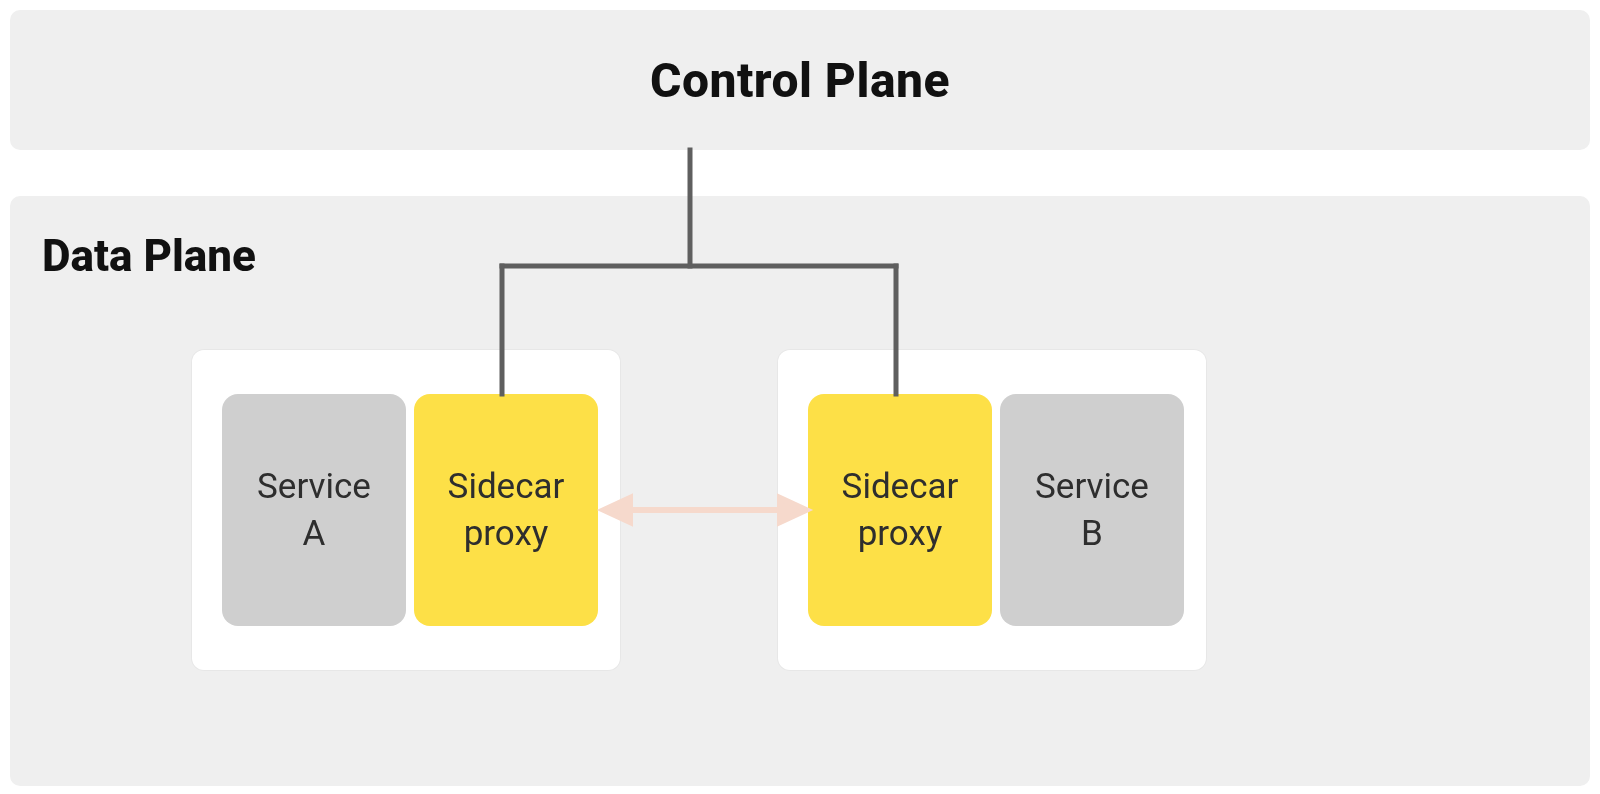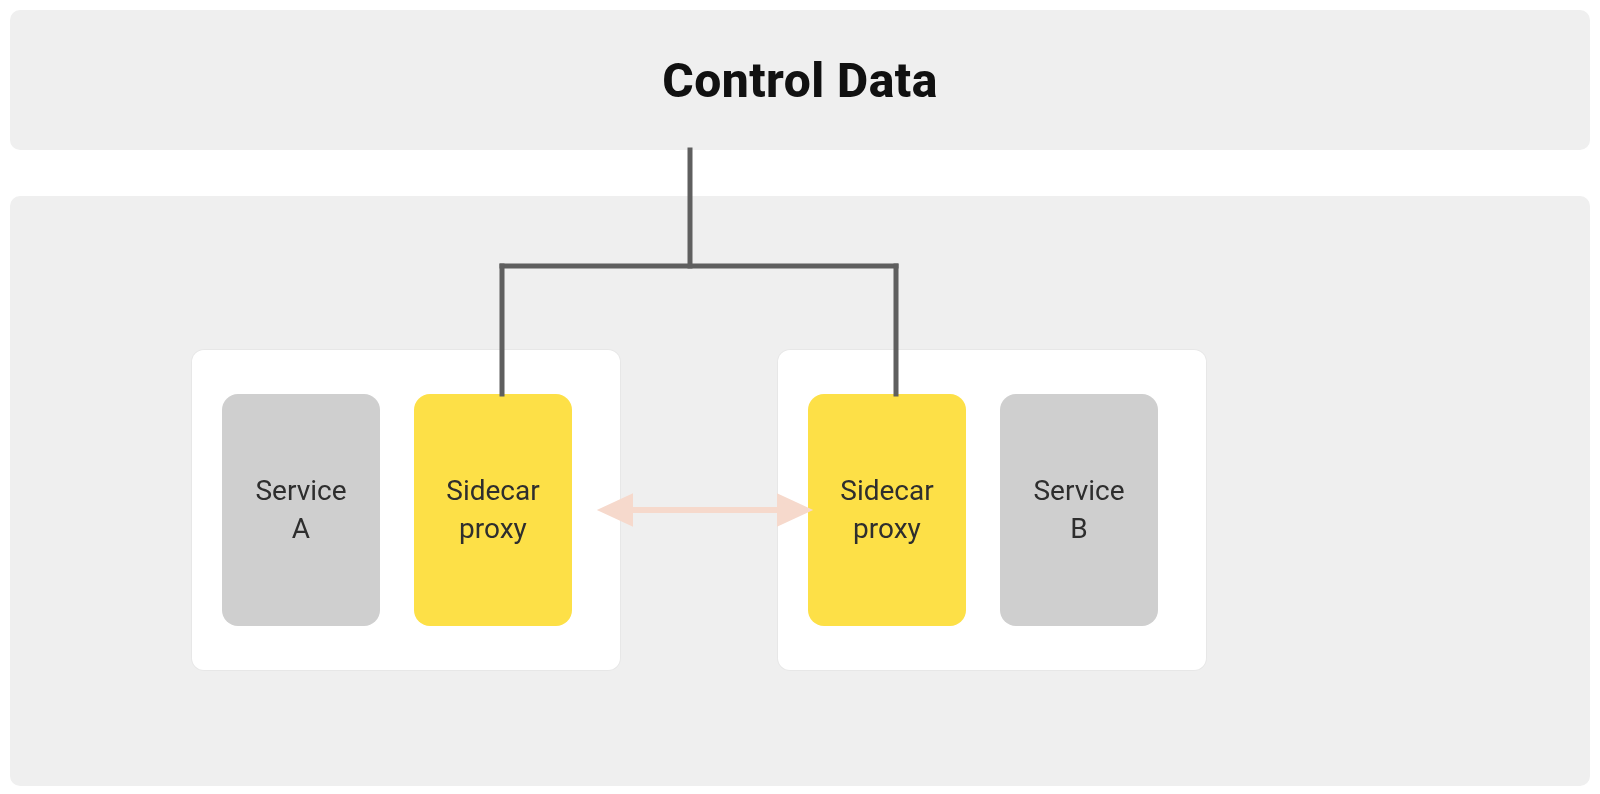--- a/index.html
+++ b/index.html
@@ -34,7 +34,7 @@
 <div class="stage">
 
   <div class="panel control-panel">
-    <div class="control-title">Control Data</div>
+    <div class="control-title">Control Plane</div>
   </div>
 
   <div class="panel data-panel">

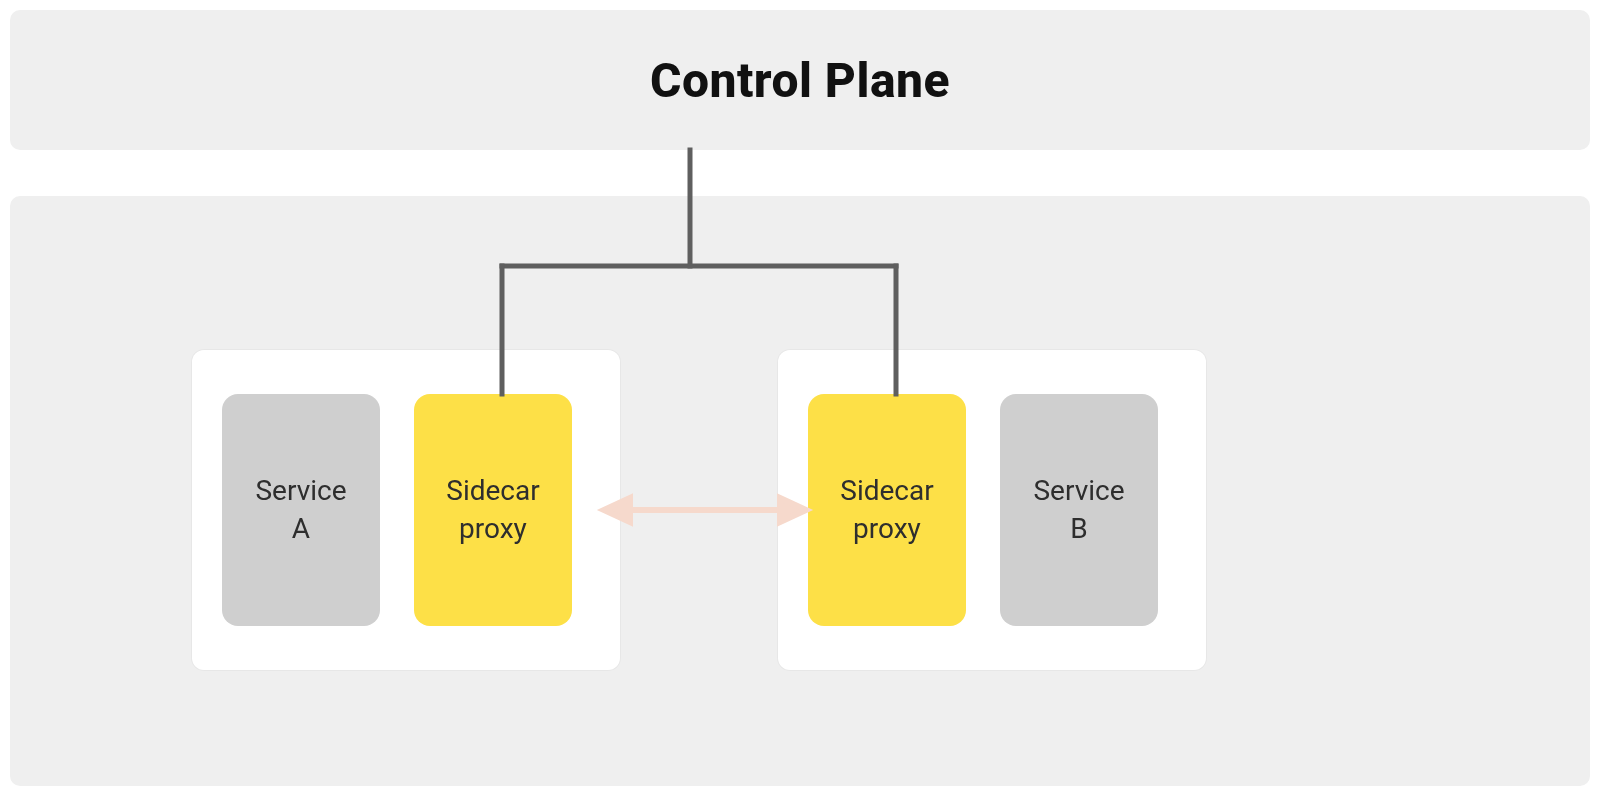--- a/index.html
+++ b/index.html
@@ -38,6 +38,7 @@
   </div>
 
   <div class="panel data-panel">
+    <div class="data-title">Data Plane</div>
 
     <div class="pod pod-a">
       <div class="inner svc">

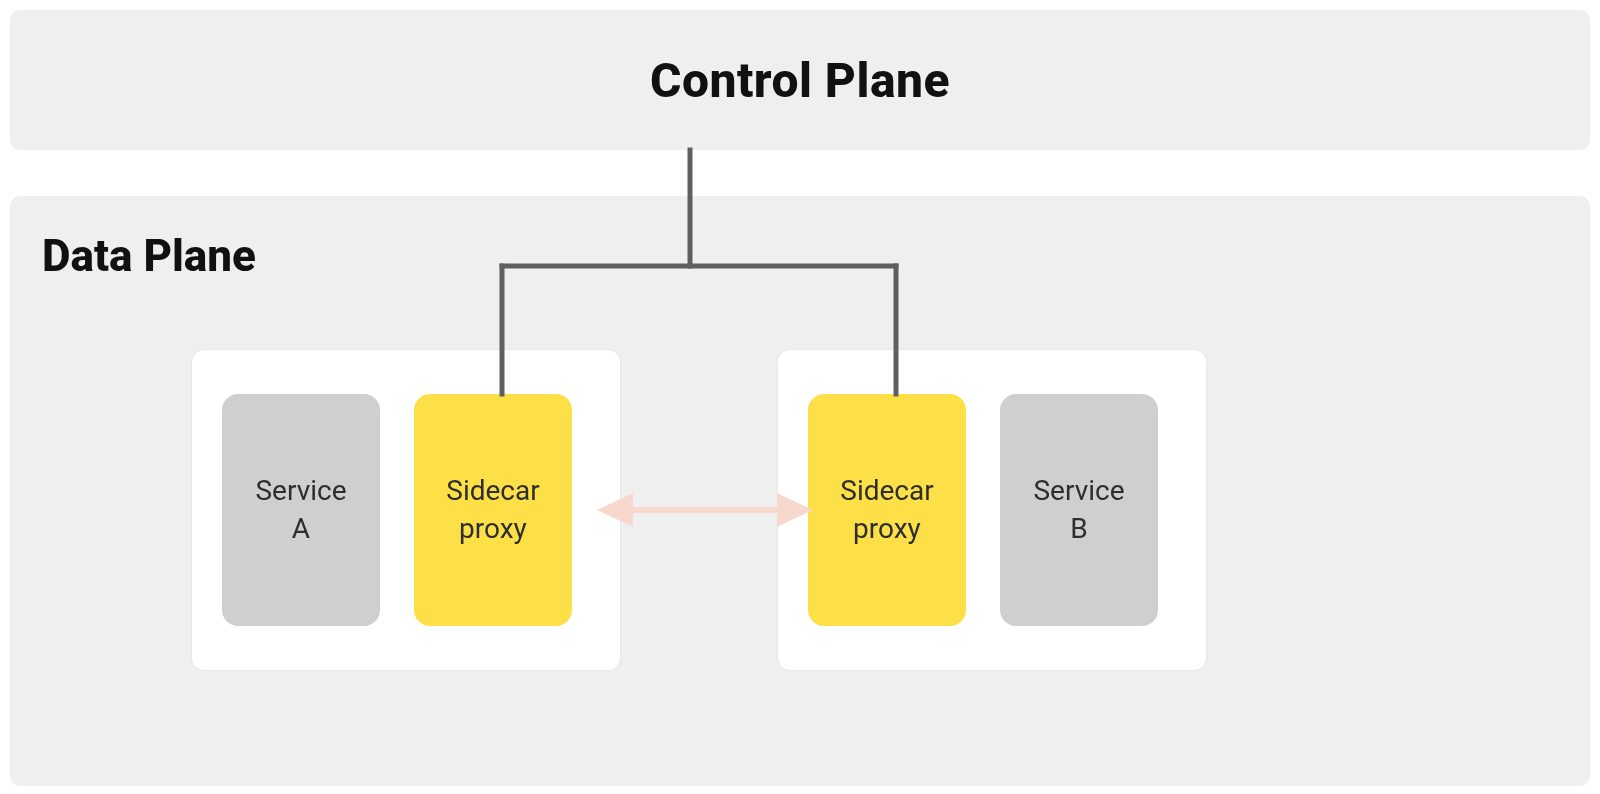--- a/index.html
+++ b/index.html
@@ -17,7 +17,7 @@
   .pod-a { left: 182px; top: 154px; width: 428px; height: 320px; }
   .pod-b { left: 768px; top: 154px; width: 428px; height: 320px; }
 
-  .inner { position: absolute; top: 44px; width: 158px; height: 232px; border-radius: 16px; display: flex; align-items: center; justify-content: center; text-align: center; font-size: 28px; line-height: 1.35; color: #2e2e2e; }
+  .inner { position: absolute; top: 44px; width: 184px; height: 232px; border-radius: 16px; display: flex; align-items: center; justify-content: center; text-align: center; font-size: 35px; line-height: 1.35; color: #2e2e2e; }
   .svc { background: #cfcfcf; }
   .sidecar { background: #fde047; }
 

